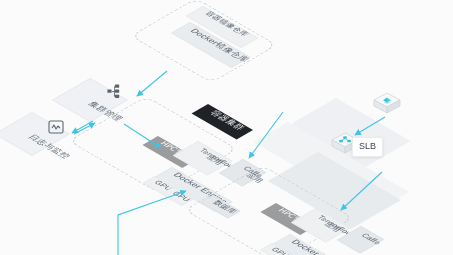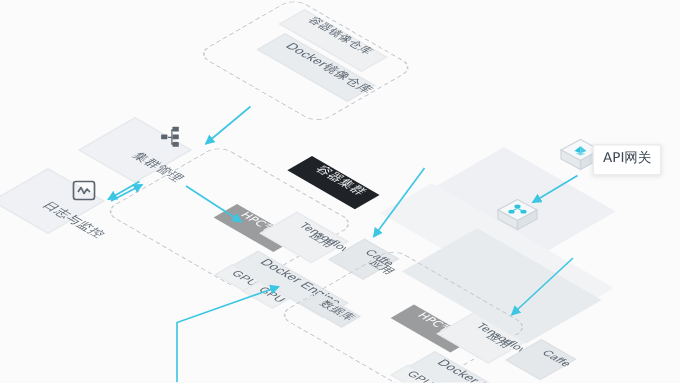--- a/index.html
+++ b/index.html
@@ -243,9 +243,6 @@
       </g>
     </svg>
   </div>
-  <div class="chip" style="left:395px;top:96px;">
-    <span class="cn">API网关</span>
-  </div>
 
   <div class="device" style="left:330px;top:131px;">
     <svg viewBox="0 0 30 26">

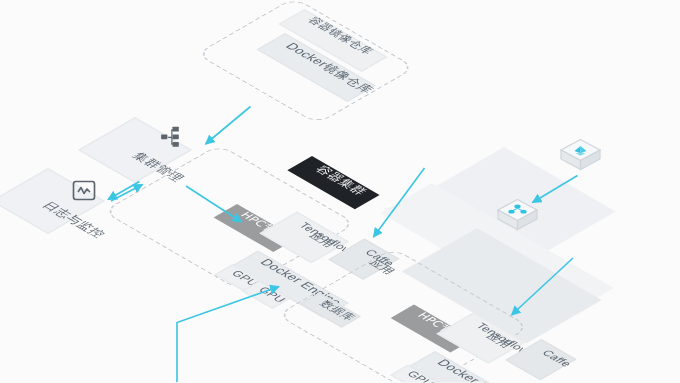--- a/index.html
+++ b/index.html
@@ -258,6 +258,9 @@
       </g>
     </svg>
   </div>
+  <div class="chip" style="left:352px;top:137px;">
+    <span>SLB</span>
+  </div>
 
   <svg id="wires" viewBox="0 0 453 255">
     <defs>

